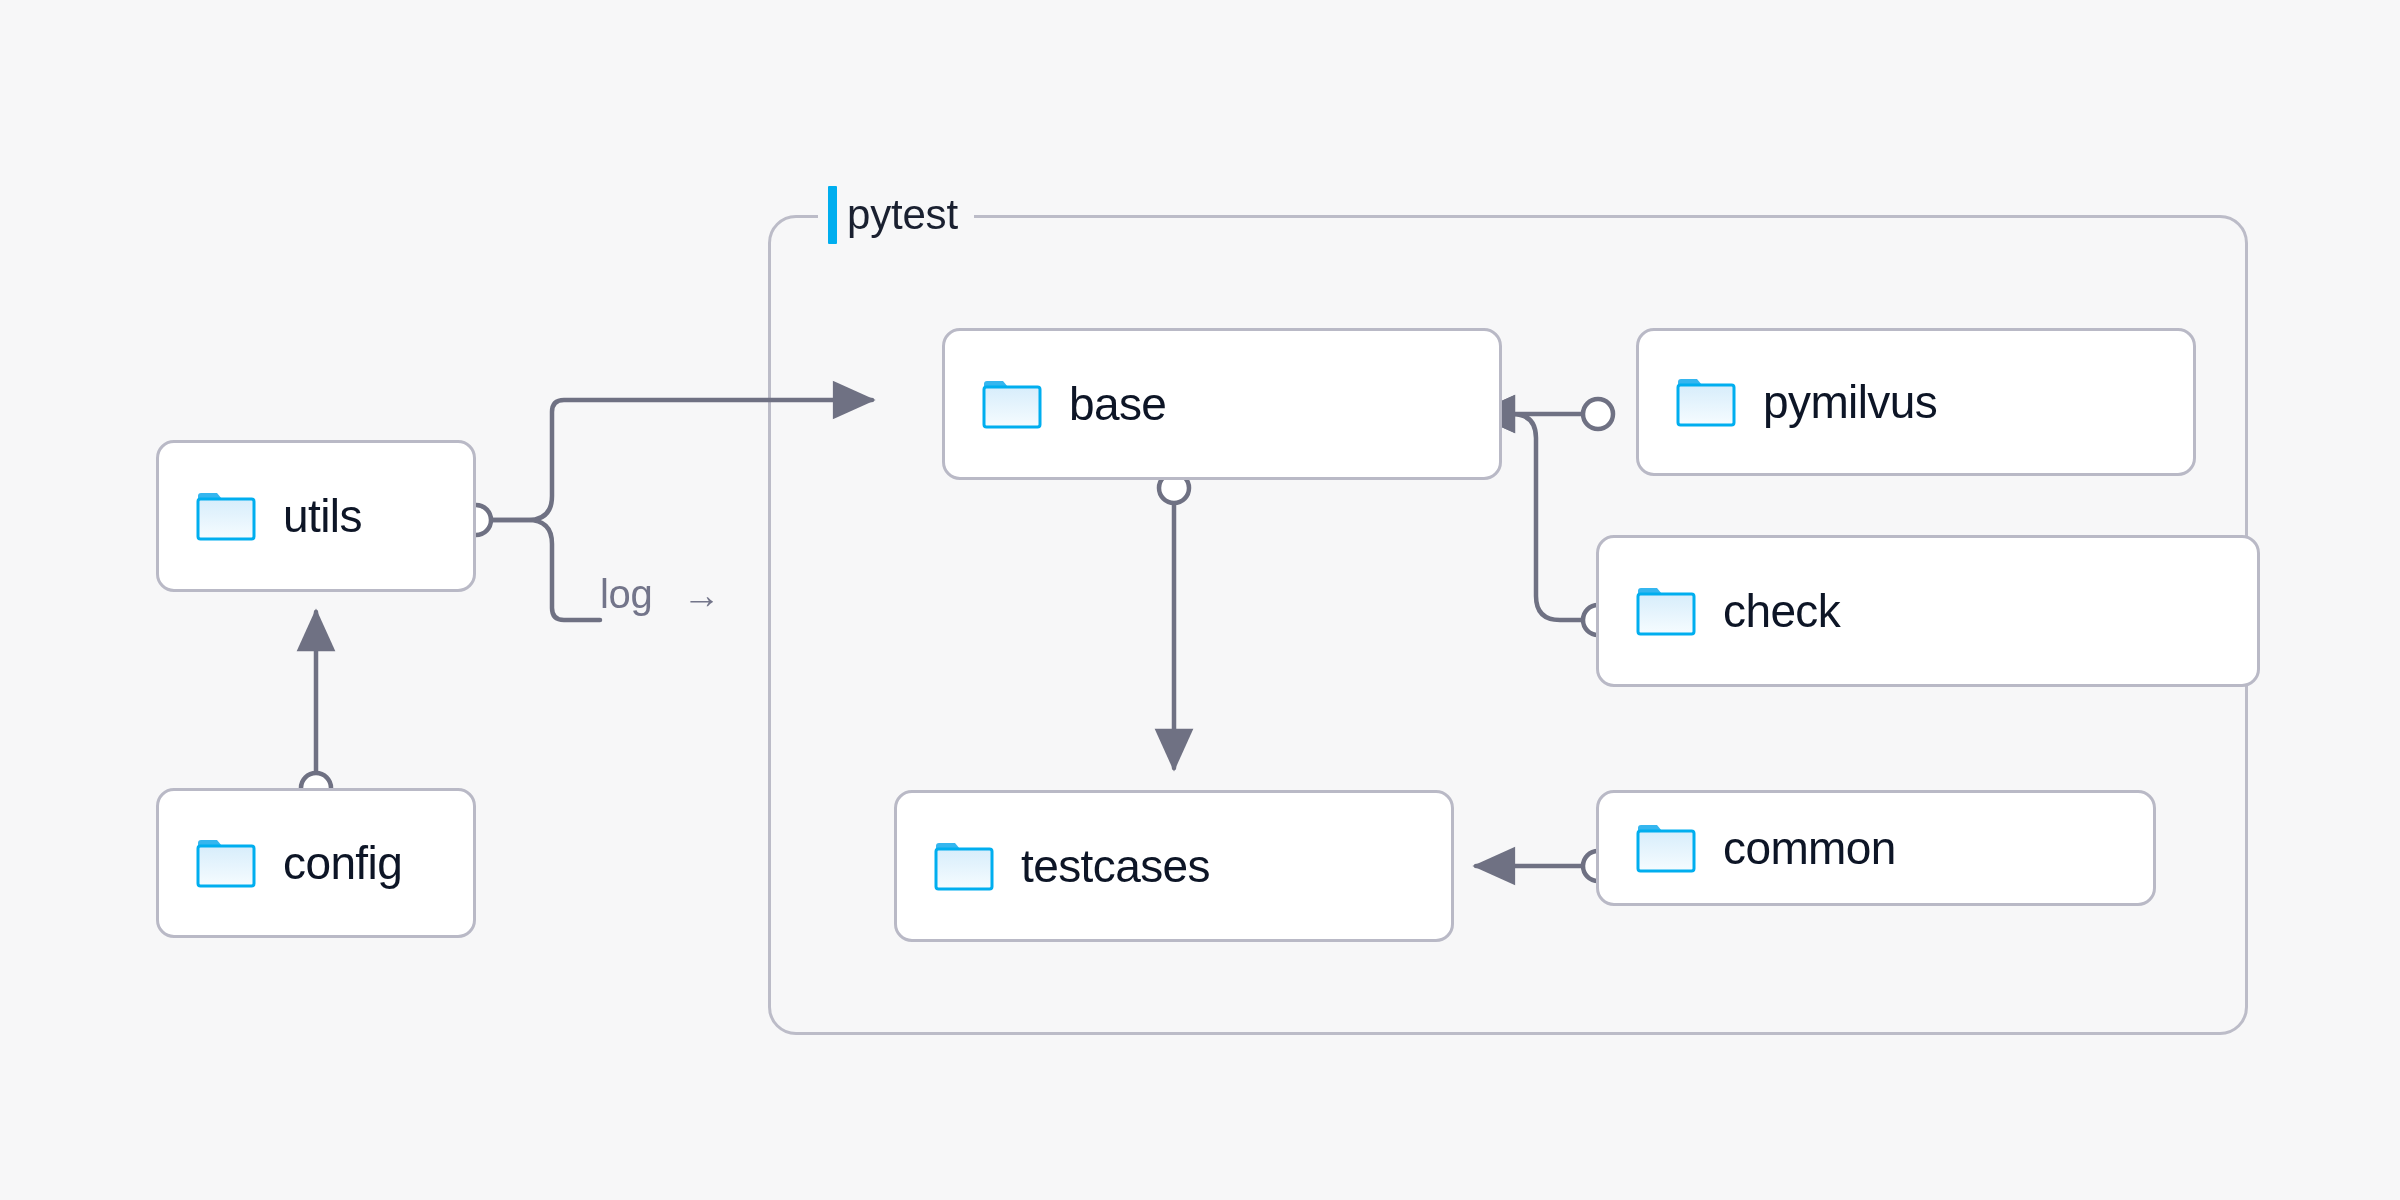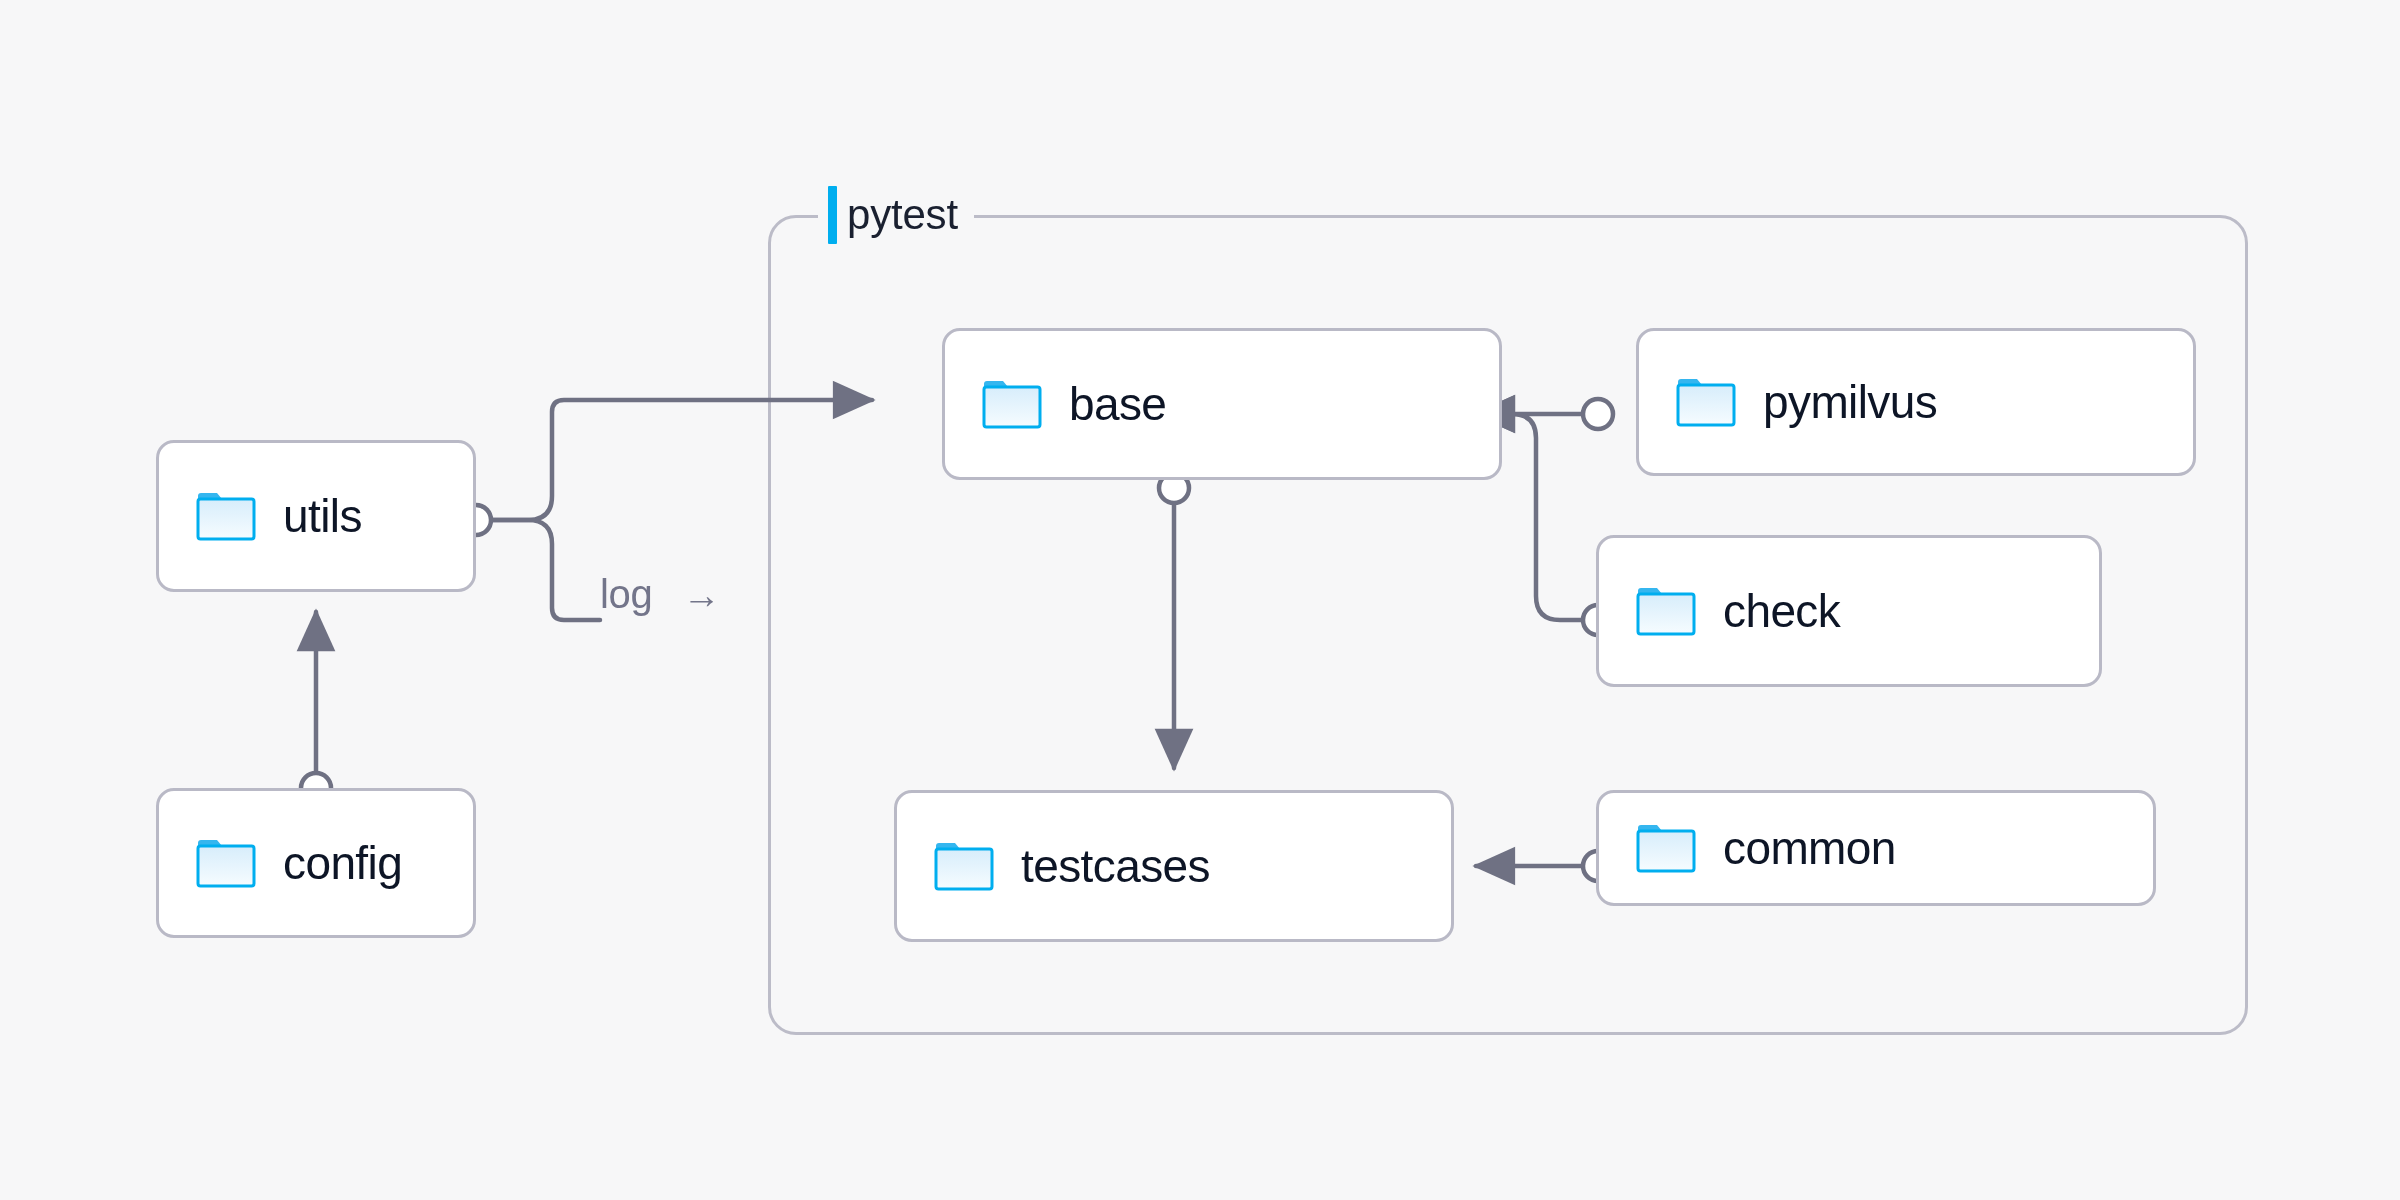--- a/index.html
+++ b/index.html
@@ -168,7 +168,7 @@
     <span class="node-label">pymilvus</span>
   </div>
 
-  <div class="node" id="node-check" style="left: 1596px; top: 535px; width: 506px; height: 152px;">
+  <div class="node" id="node-check" style="left: 1596px; top: 535px; width: 664px; height: 152px;">
     <svg class="folder-icon" viewBox="0 0 62 52">
       <path d="M3,10 L3,6 Q3,3 6,3 L22,3 L27,9 L27,12 Z" fill="#35b6ef"></path>
       <rect x="3" y="9" width="56" height="40" rx="2.5" fill="url(#folderGrad)" stroke="#00aeef" stroke-width="3"></rect>

